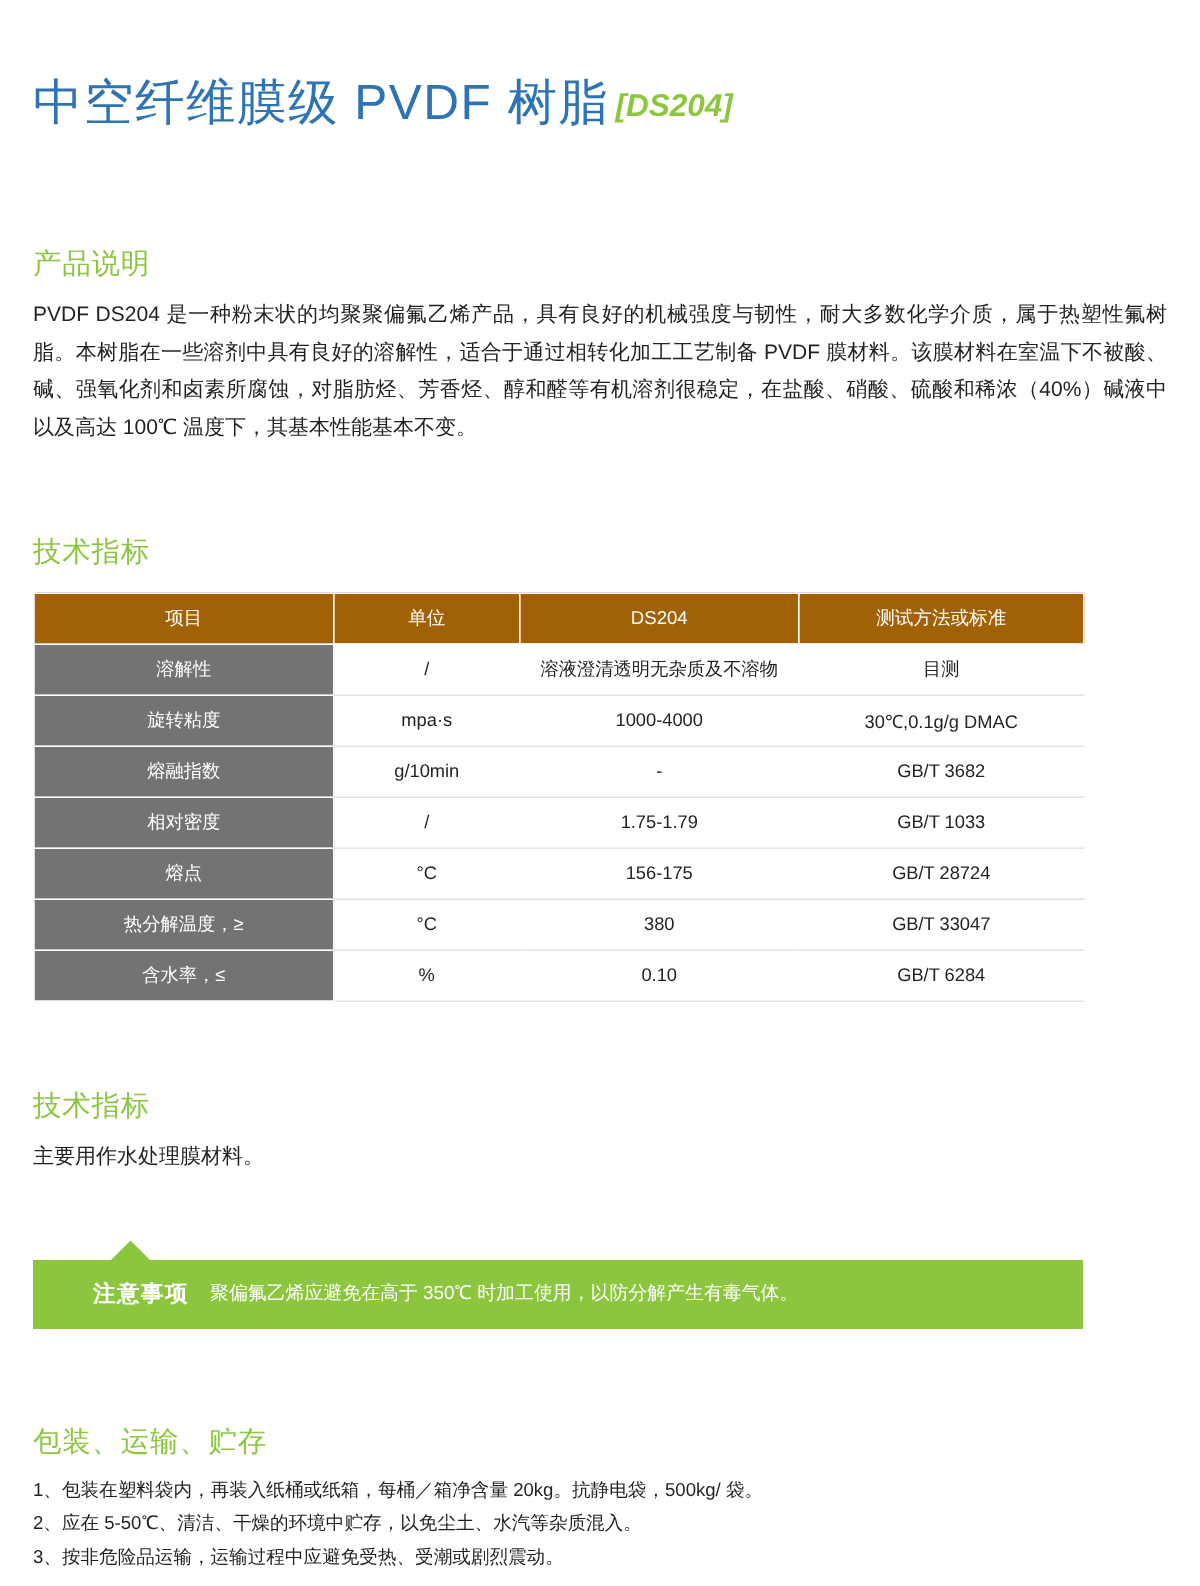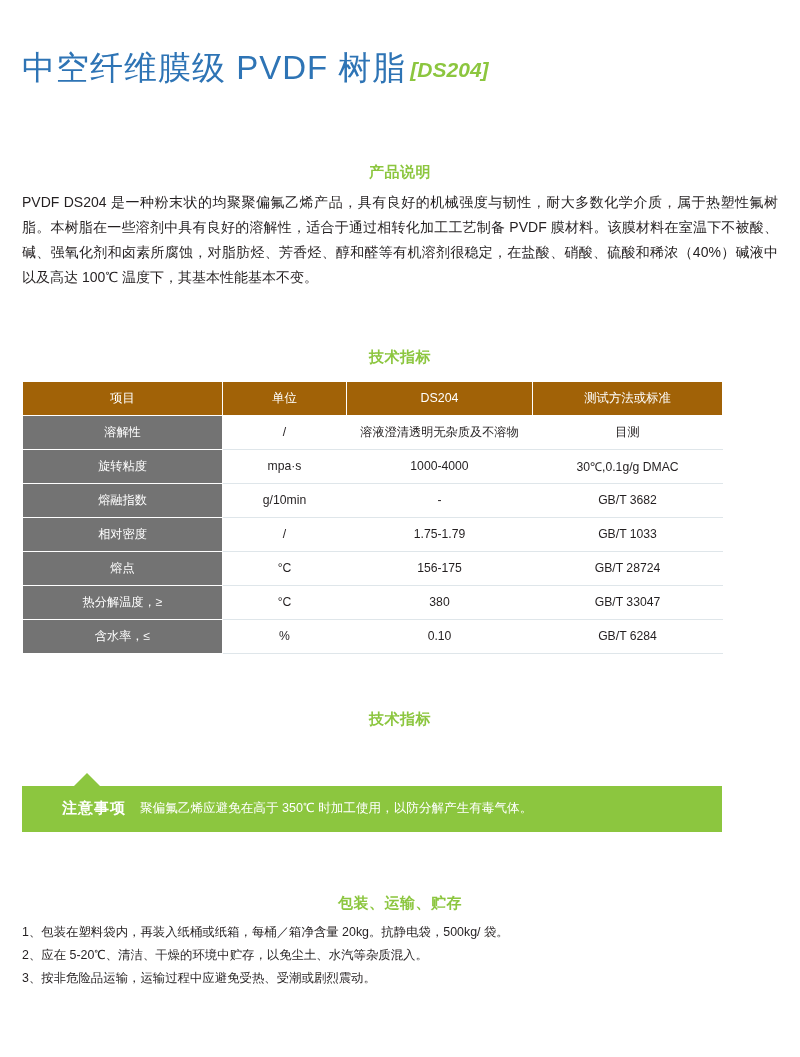--- a/index.html
+++ b/index.html
@@ -49,10 +49,9 @@
   
   .section-heading {
     color: #8cc63f;
-    font-size: 15px;
-    font-weight: bold;
+    font-size: 19px;
+    font-weight: normal;
     letter-spacing: 0.5px;
-    text-align: center;
   }
 
   #desc-heading { margin-top: 62px; }

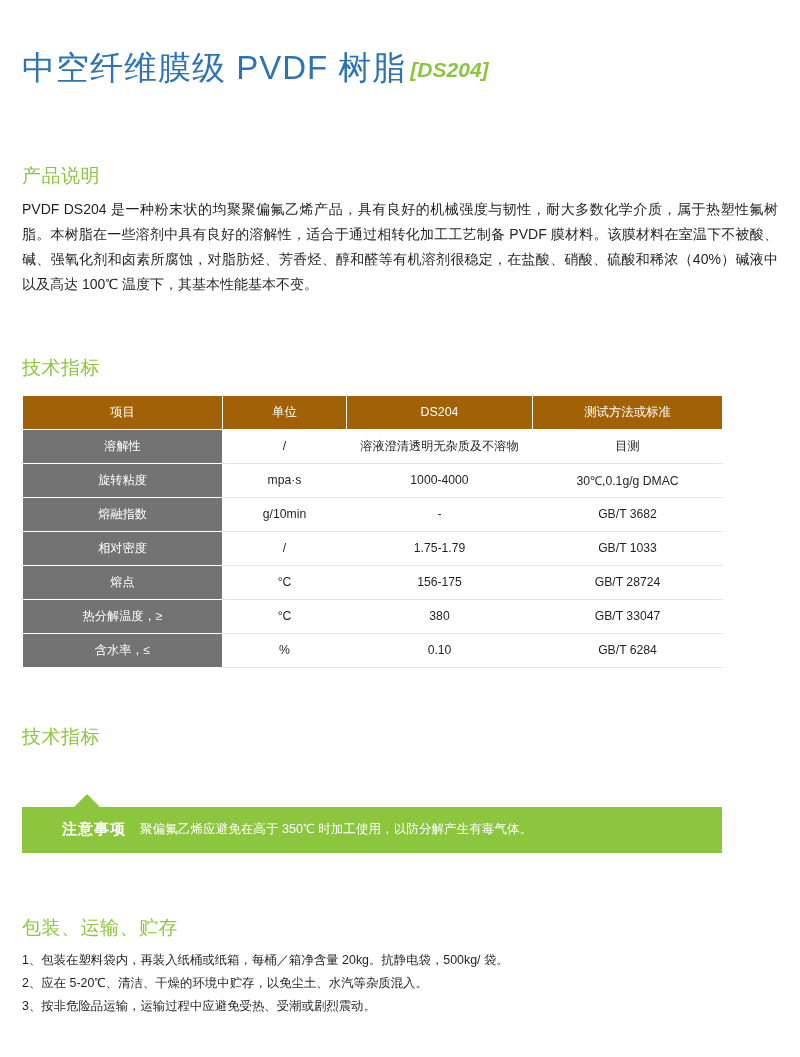--- a/index.html
+++ b/index.html
@@ -225,6 +225,7 @@
   </table>
 
   <div class="section-heading" id="uses-heading">技术指标</div>
+  <div class="body-text">主要用作水处理膜材料。</div>
 
   <div class="notice-wrap">
     <div class="notice-arrow"></div>

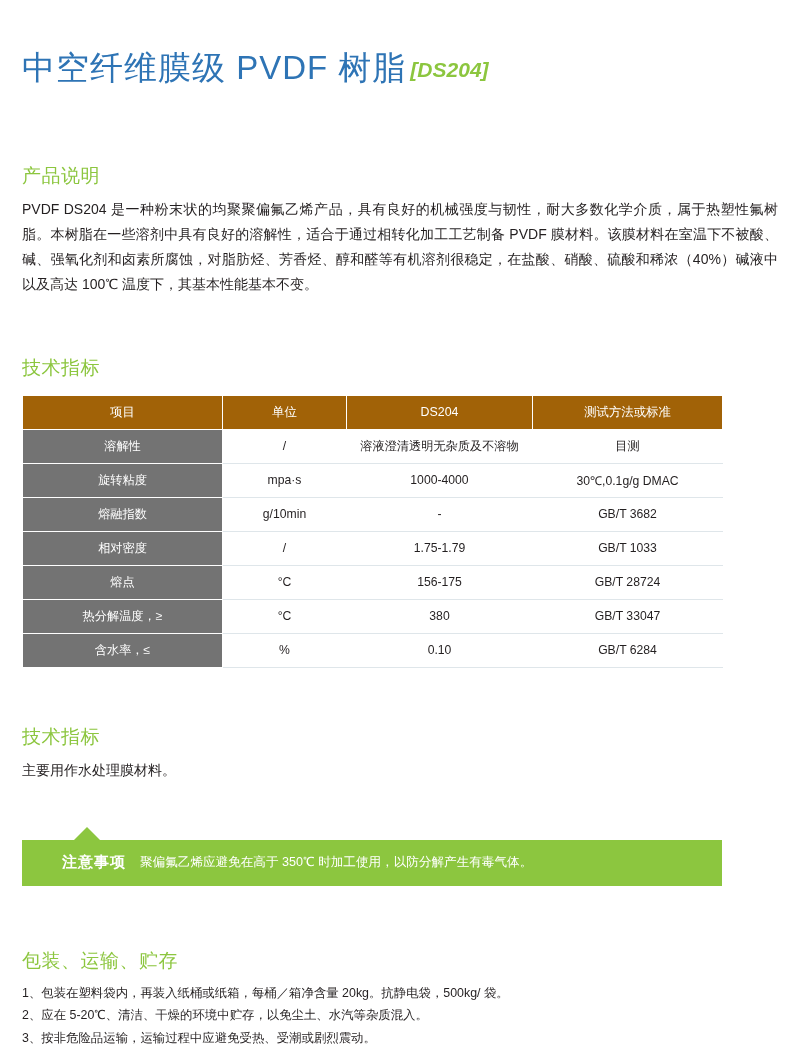--- a/index.html
+++ b/index.html
@@ -238,7 +238,7 @@
   <div class="section-heading" id="pack-heading">包装、运输、贮存</div>
   <div class="list-text">
     <div>1、包装在塑料袋内，再装入纸桶或纸箱，每桶／箱净含量 20kg。抗静电袋，500kg/ 袋。</div>
-    <div>2、应在 5-20℃、清洁、干燥的环境中贮存，以免尘土、水汽等杂质混入。</div>
+    <div>2、应在 5-50℃、清洁、干燥的环境中贮存，以免尘土、水汽等杂质混入。</div>
     <div>3、按非危险品运输，运输过程中应避免受热、受潮或剧烈震动。</div>
   </div>
 

